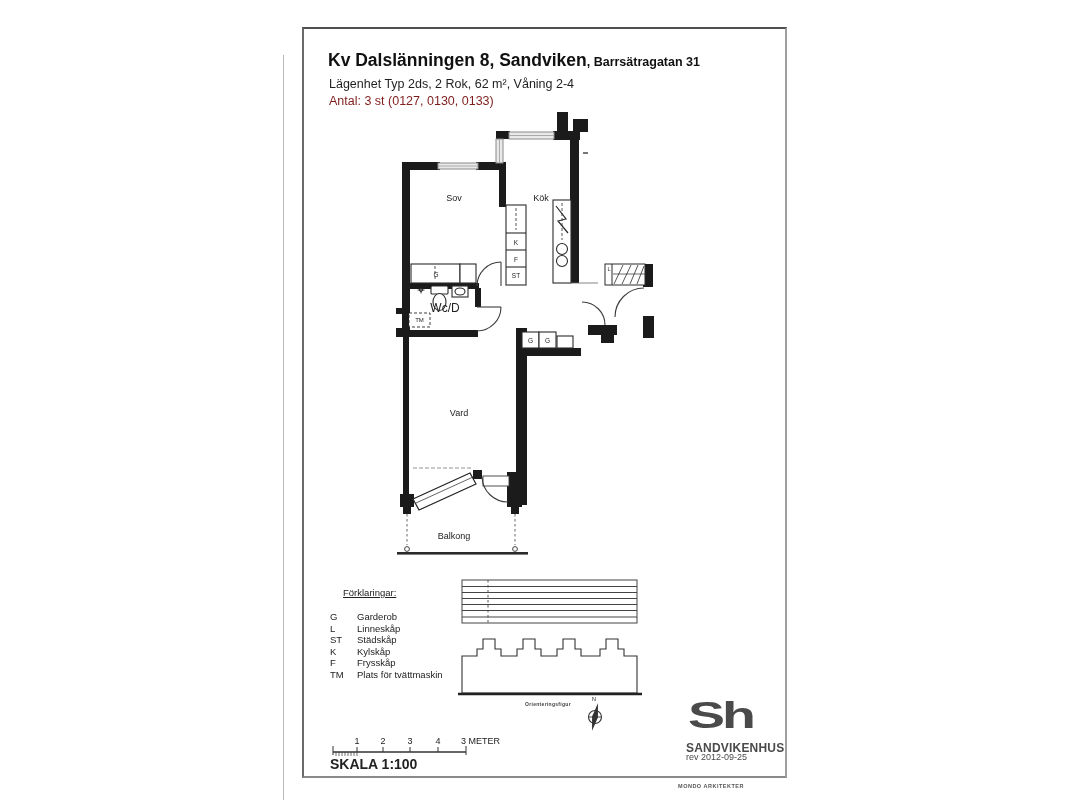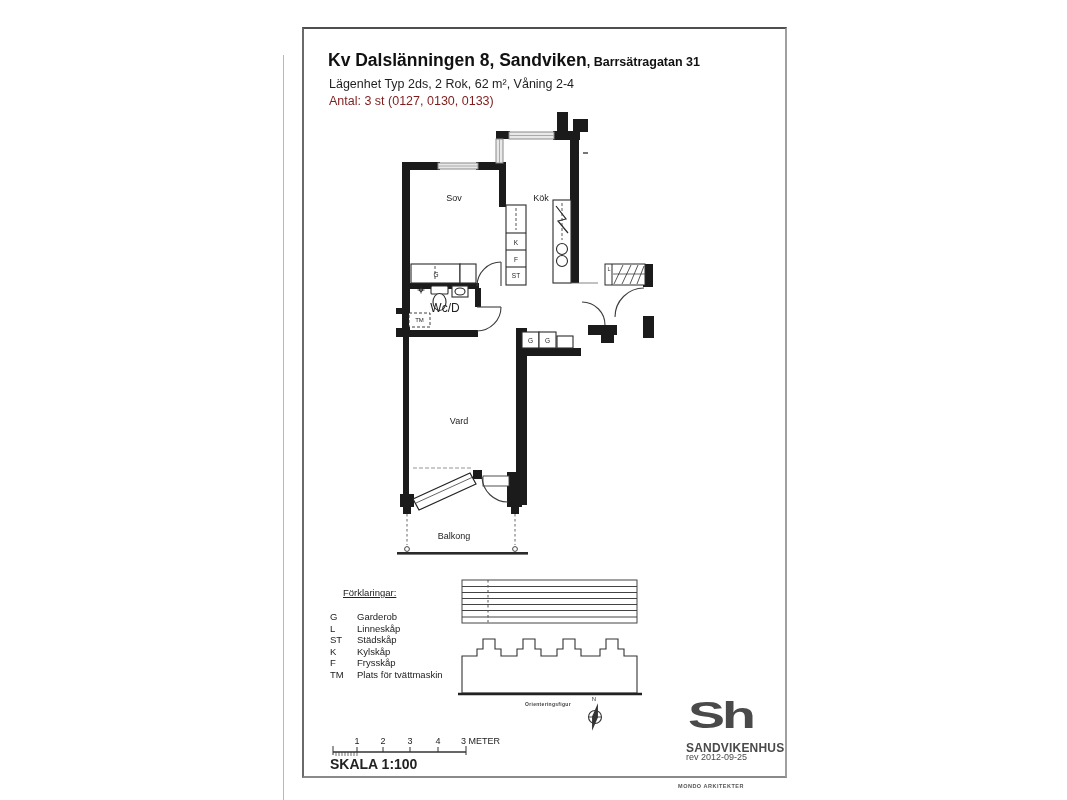--- a/index.html
+++ b/index.html
@@ -240,7 +240,7 @@
 <div class="abs ctr room-lbl" style="left:454px;top:198px;">Sov</div>
 <div class="abs ctr room-lbl" style="left:541px;top:198px;">Kök</div>
 <div class="abs ctr room-lbl" style="left:445px;top:308px;font-size:12px;">Wc/D</div>
-<div class="abs ctr room-lbl" style="left:459px;top:413px;margin-top:8px;">Vard</div>
+<div class="abs ctr room-lbl" style="left:459px;top:413px;">Vard</div>
 <div class="abs ctr room-lbl" style="left:454px;top:536px;">Balkong</div>
 
 <div class="abs ctr mark-lbl" style="left:436px;top:273.5px;">G</div>

